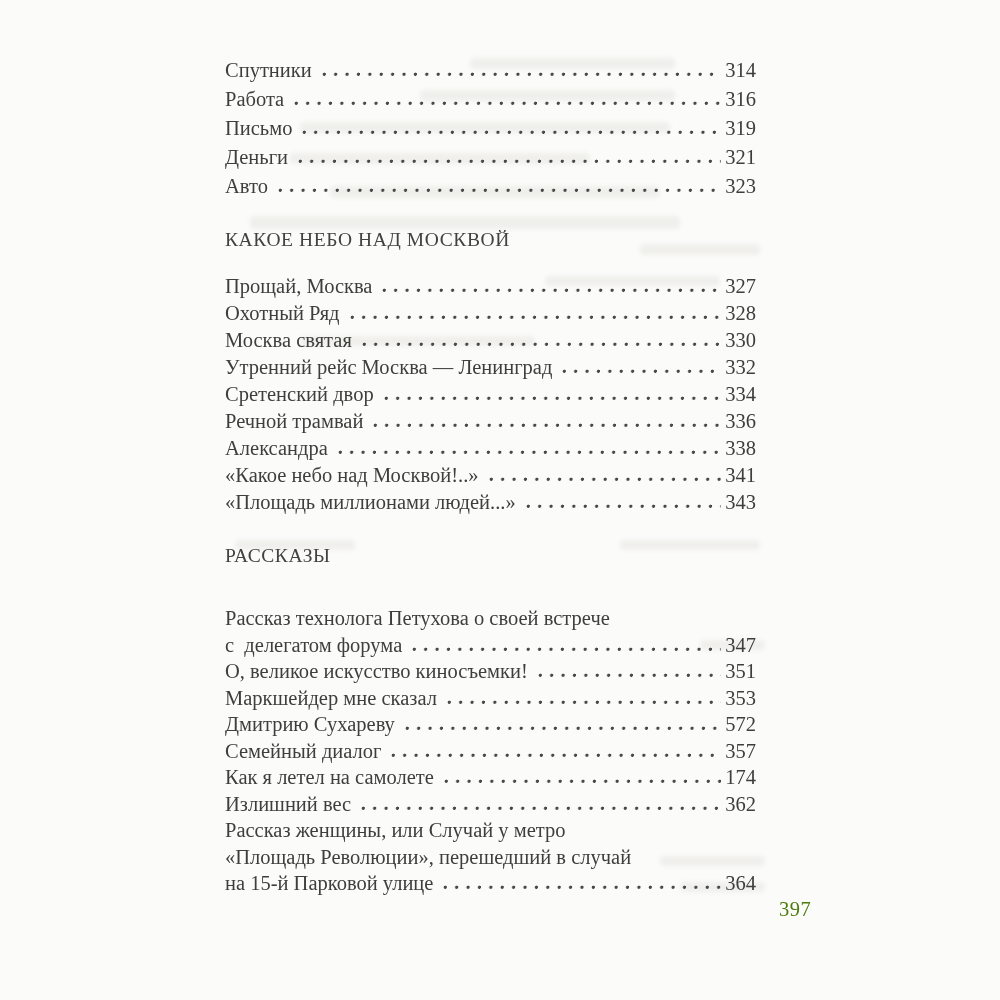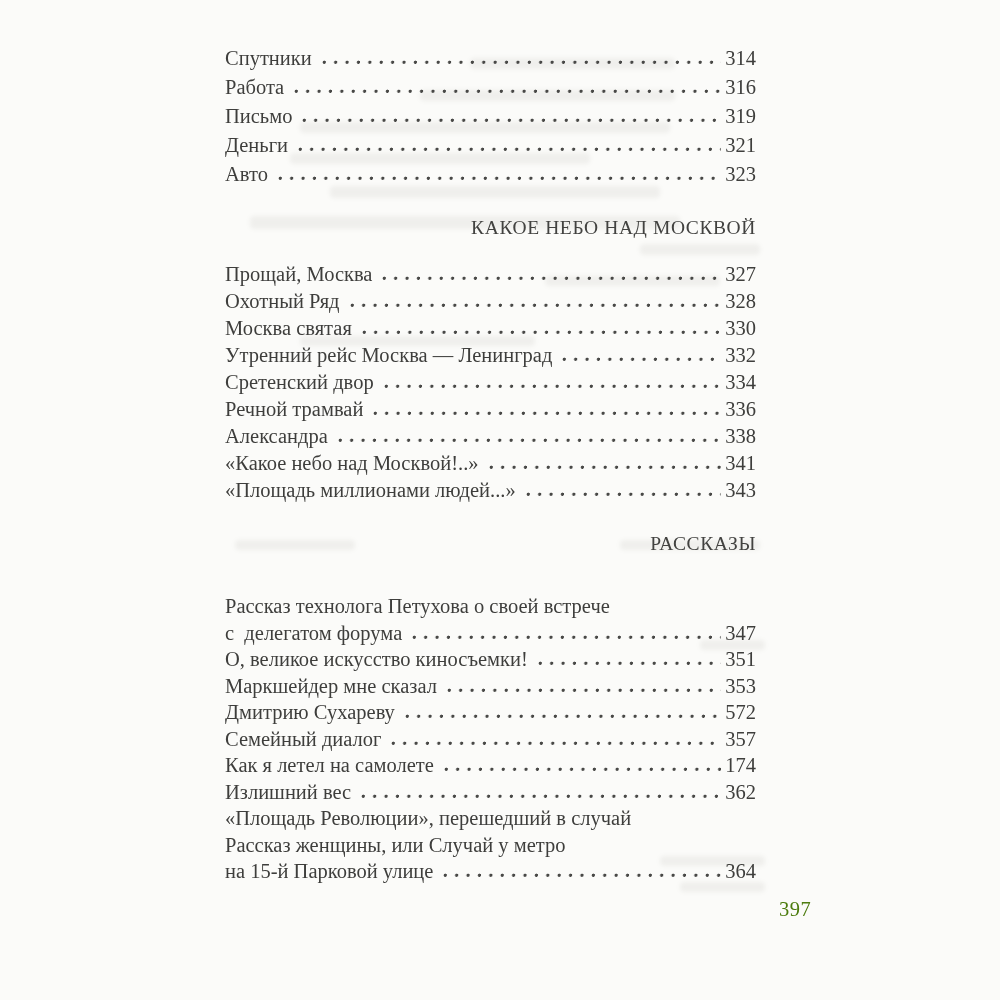--- a/index.html
+++ b/index.html
@@ -22,7 +22,7 @@
   .toc {
     position: absolute;
     left: 225px;
-    top: 44px;
+    top: 56px;
     width: 531px;
   }
   .rows { font-size: 20.5px; }

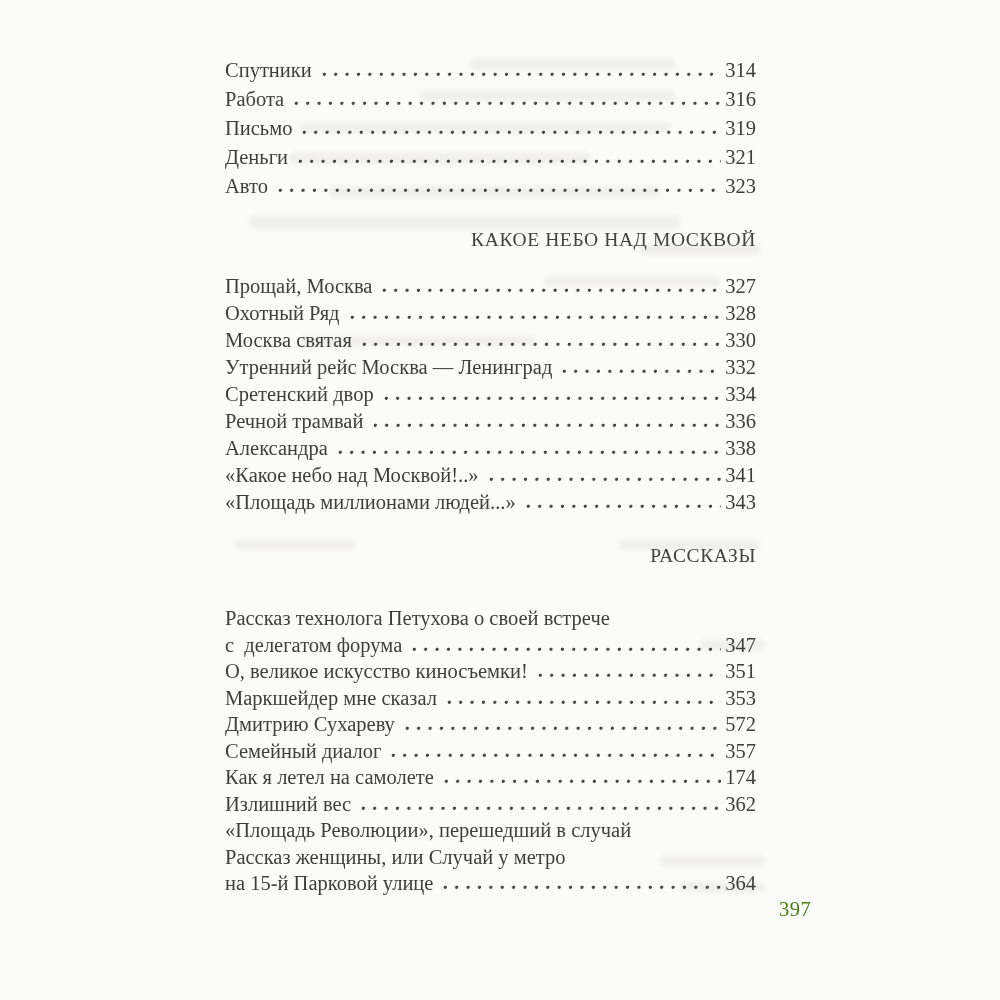--- a/index.html
+++ b/index.html
@@ -49,7 +49,7 @@
   .heading {
     font-size: 19.5px;
     font-weight: normal;
-    text-align: right;
+    text-align: left;
     letter-spacing: 0.6px;
     line-height: 19px;
     color: #424240;

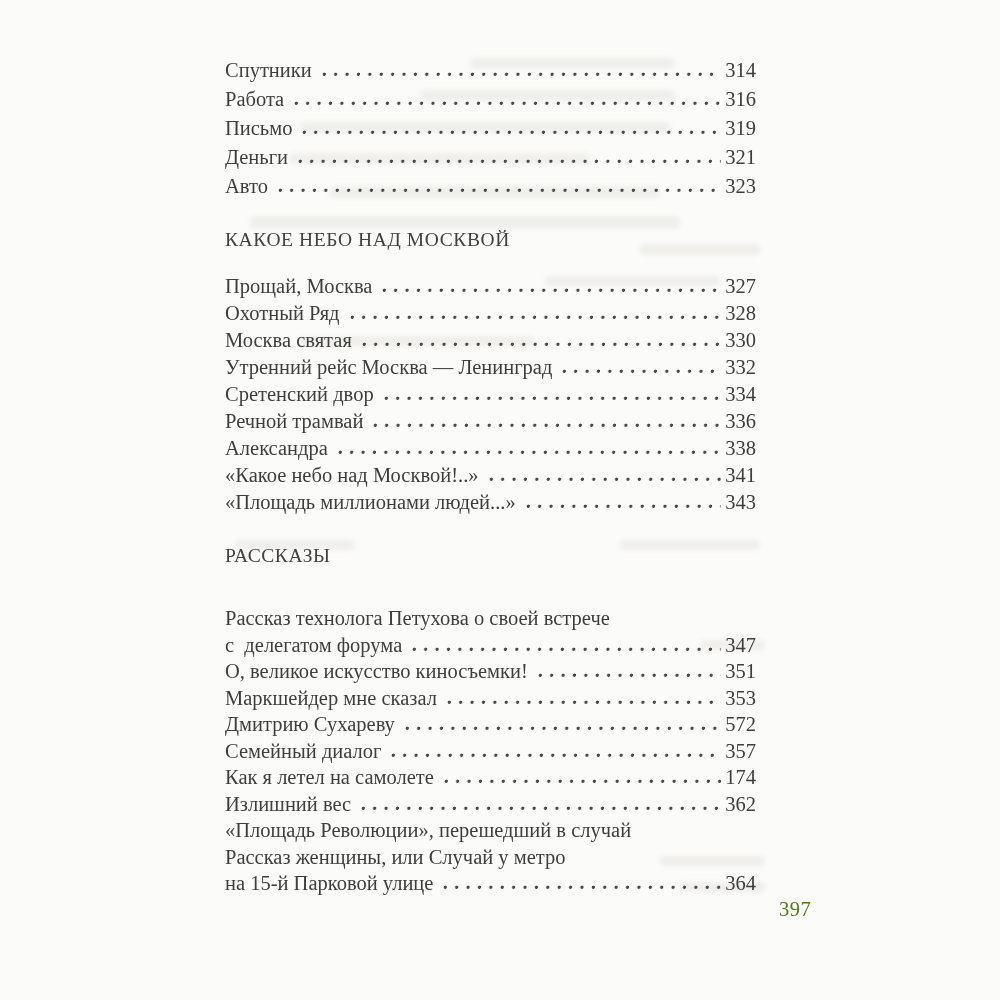--- a/index.html
+++ b/index.html
@@ -218,11 +218,11 @@
         <span class="num">362</span>
       </div>
       <div class="row cont">
+        <span class="t">Рассказ женщины, или Случай у метро</span>
+      </div>
+      <div class="row cont">
         <span class="t">«Площадь Революции», перешедший в случай</span>
       </div>
-      <div class="row cont">
-        <span class="t">Рассказ женщины, или Случай у метро</span>
-      </div>
       <div class="row">
         <span class="t">на 15-й Парковой улице</span>
         <span class="leader"></span>

